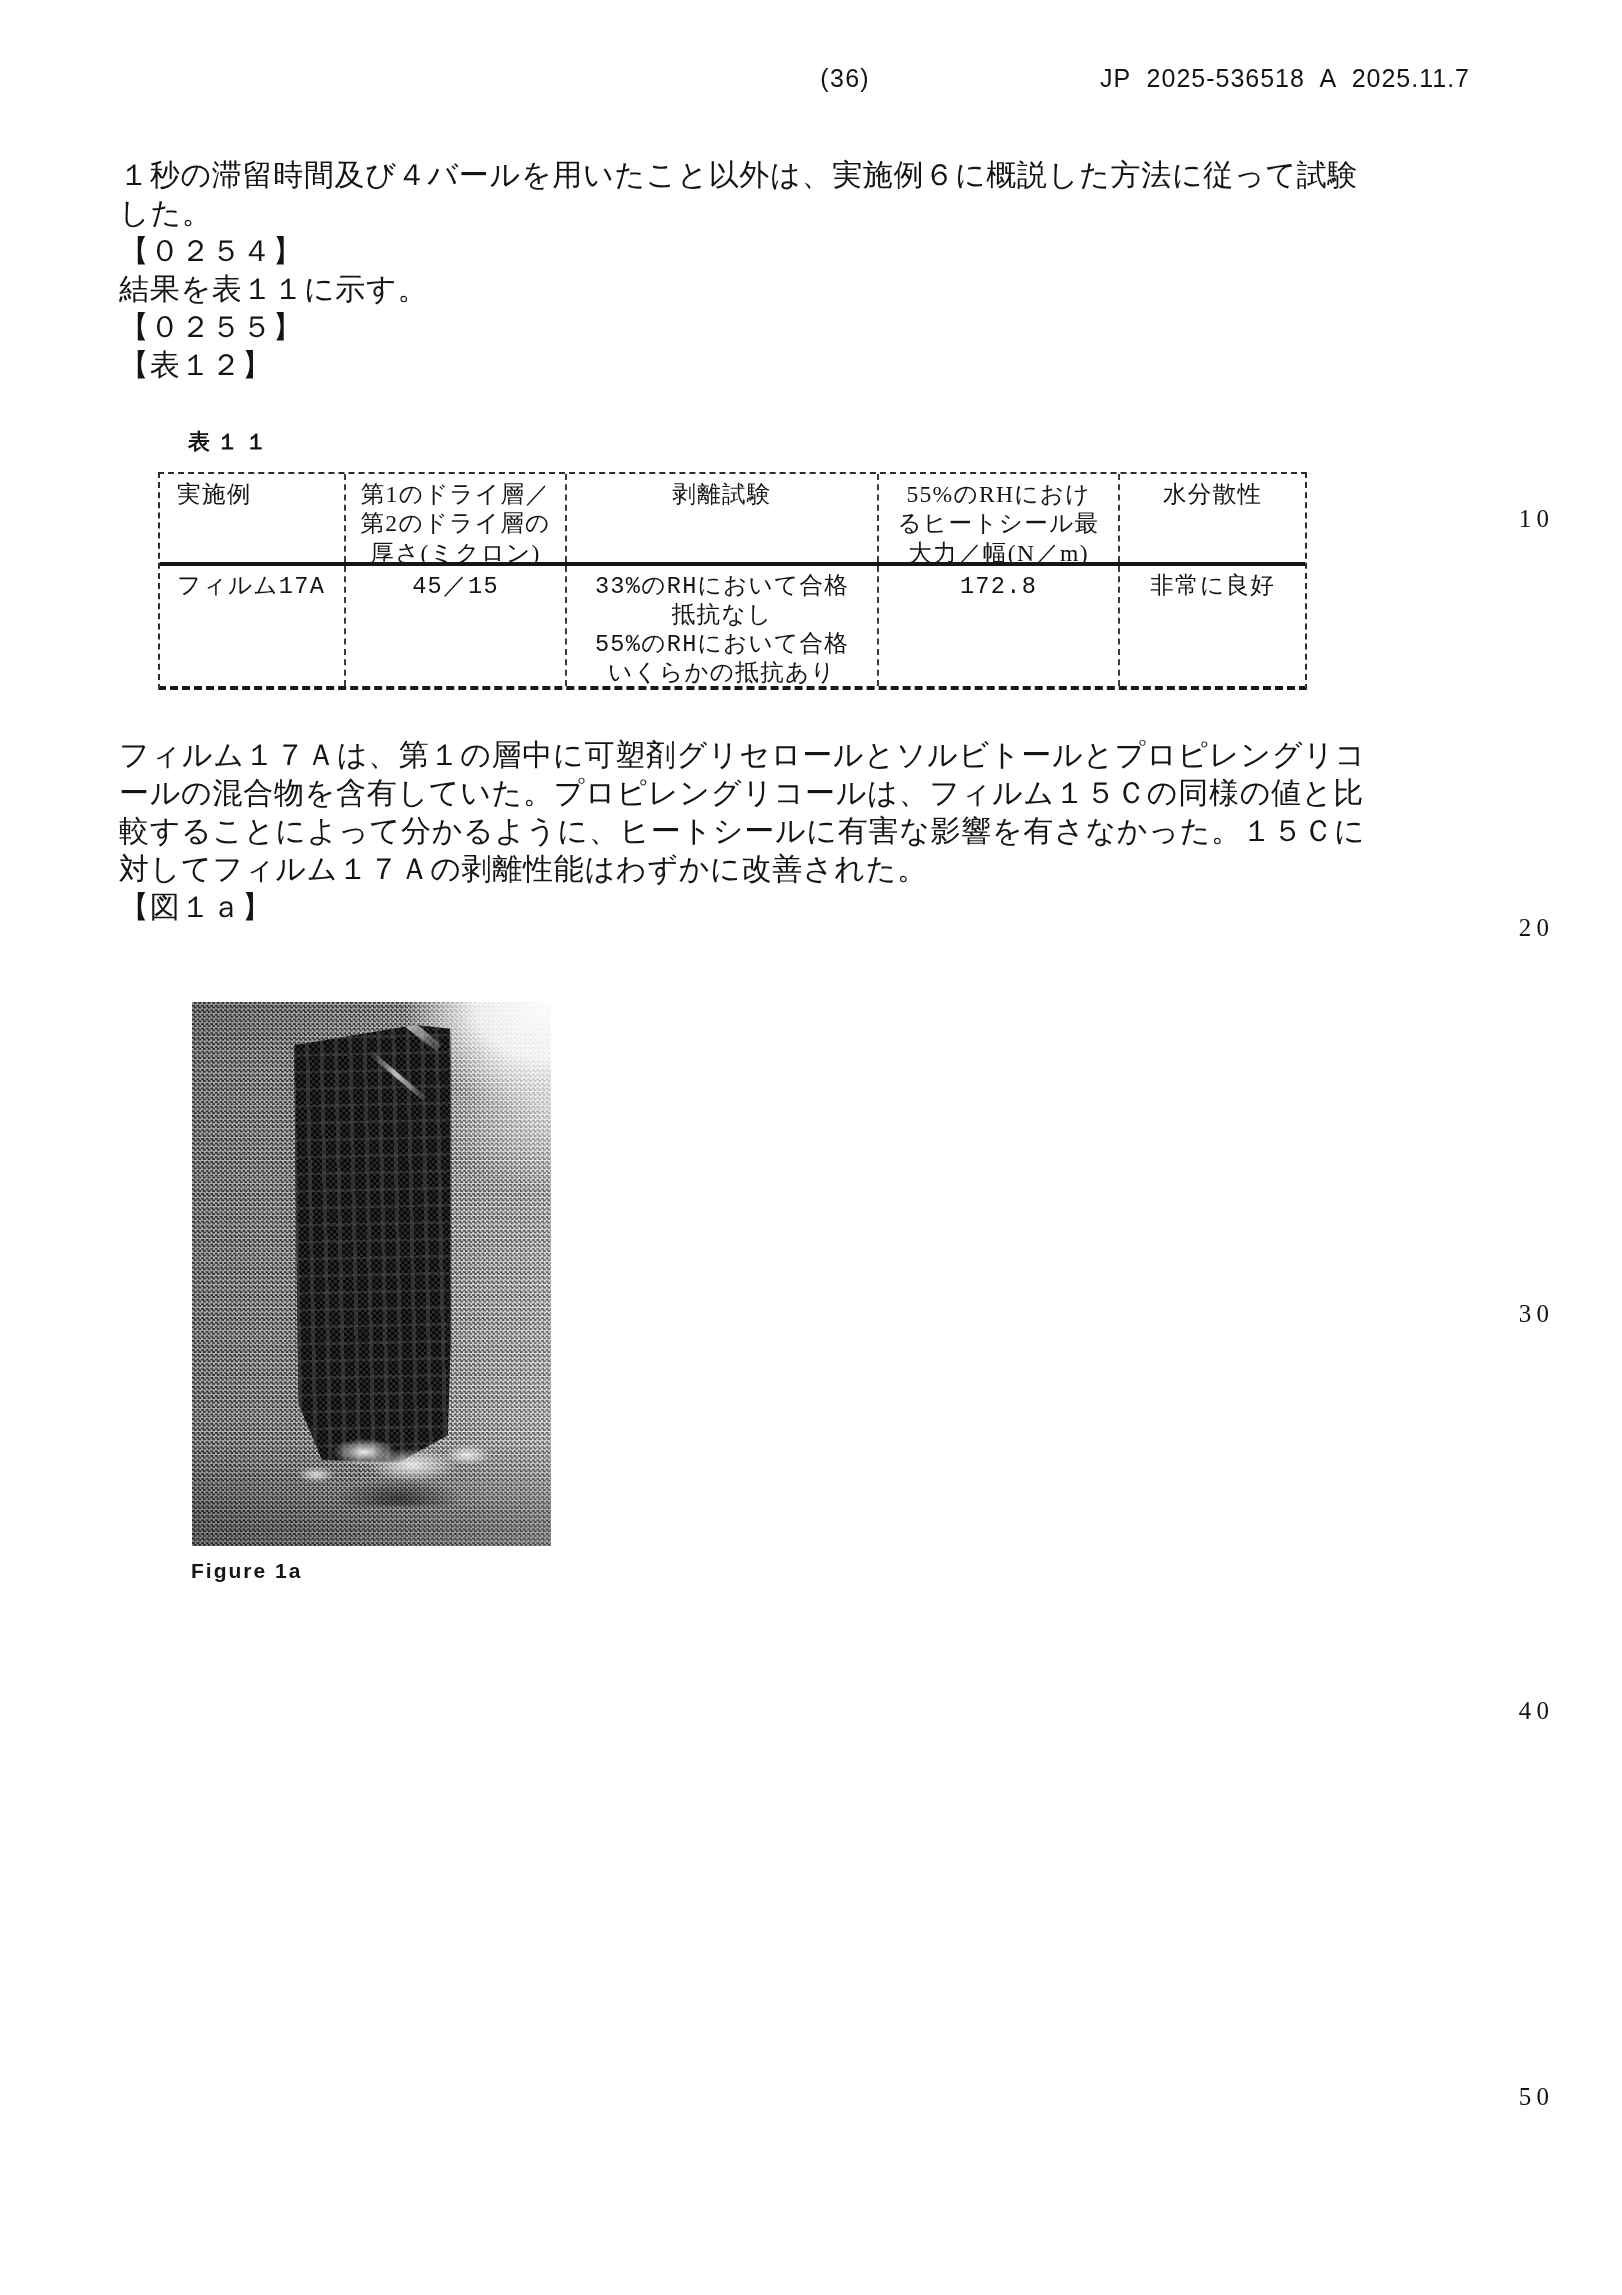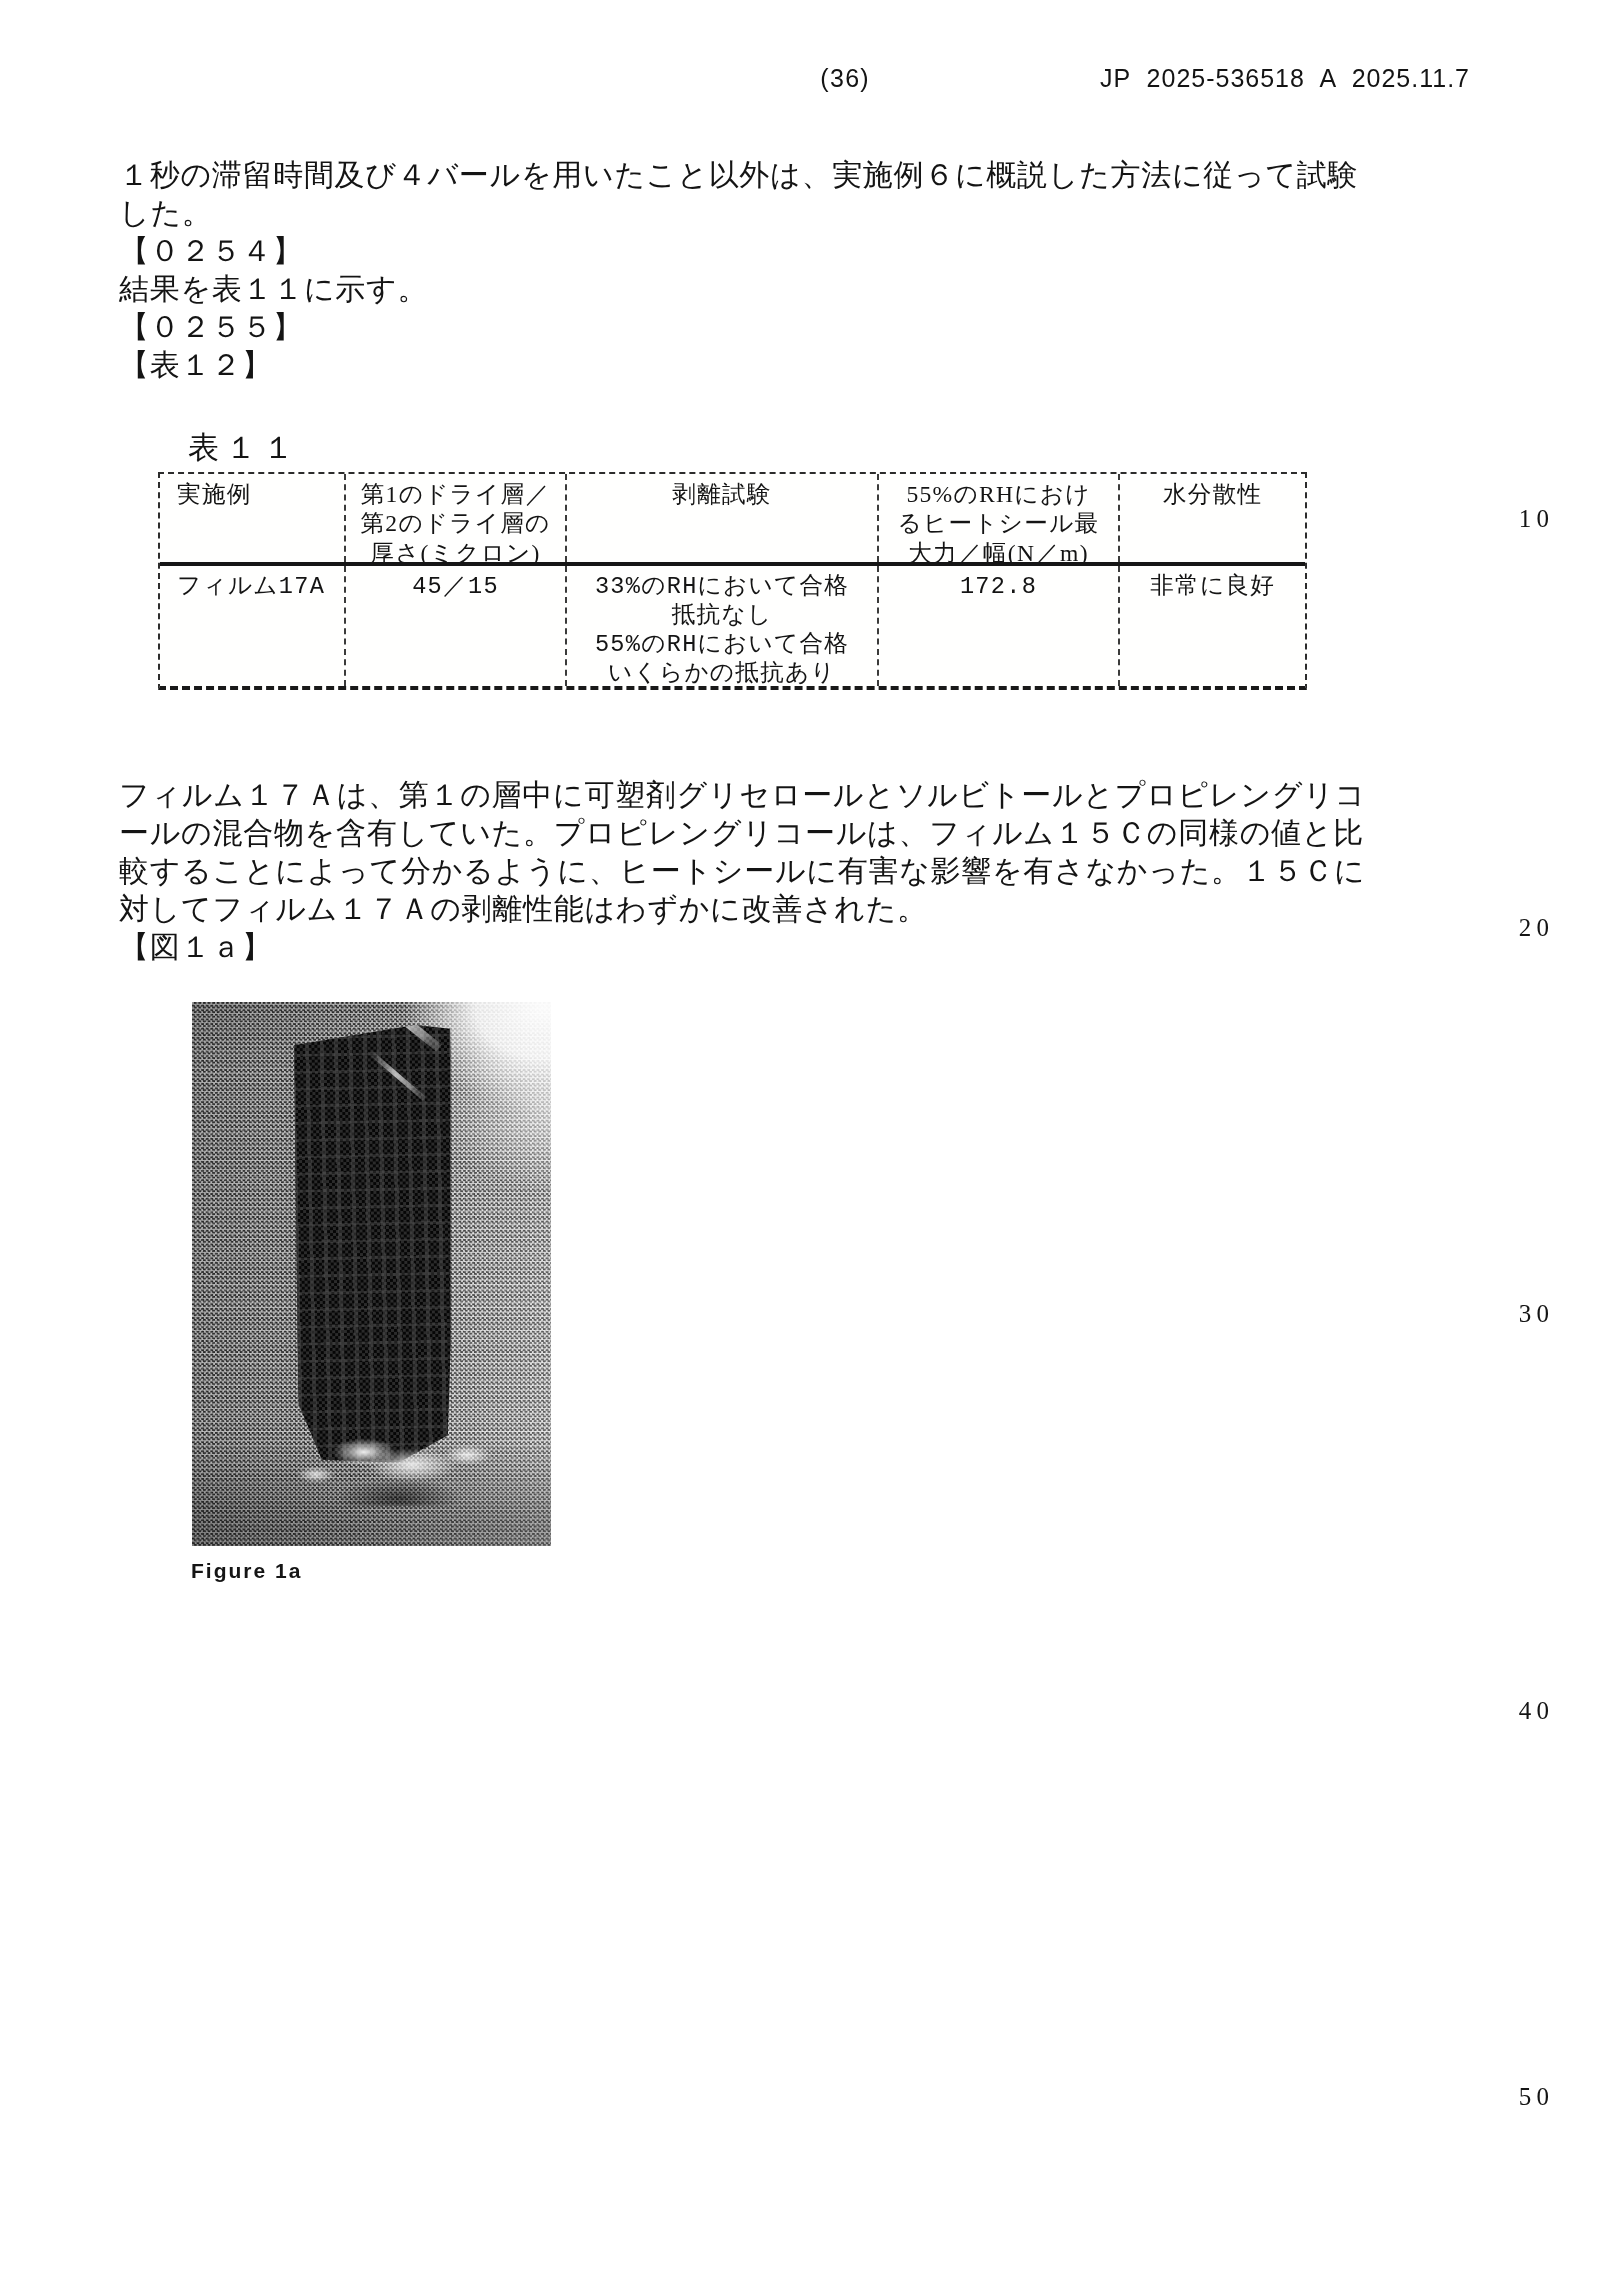--- a/index.html
+++ b/index.html
@@ -38,7 +38,7 @@
   
   .table-label {
     position: absolute; left: 188px; top: 427px;
-    font-size: 31px; letter-spacing: 6.5px;
+    font-size: 22px; letter-spacing: 6.5px; font-weight: bold;
   }
   .ptable {
     position: absolute; left: 158px; top: 472px; width: 1149px;

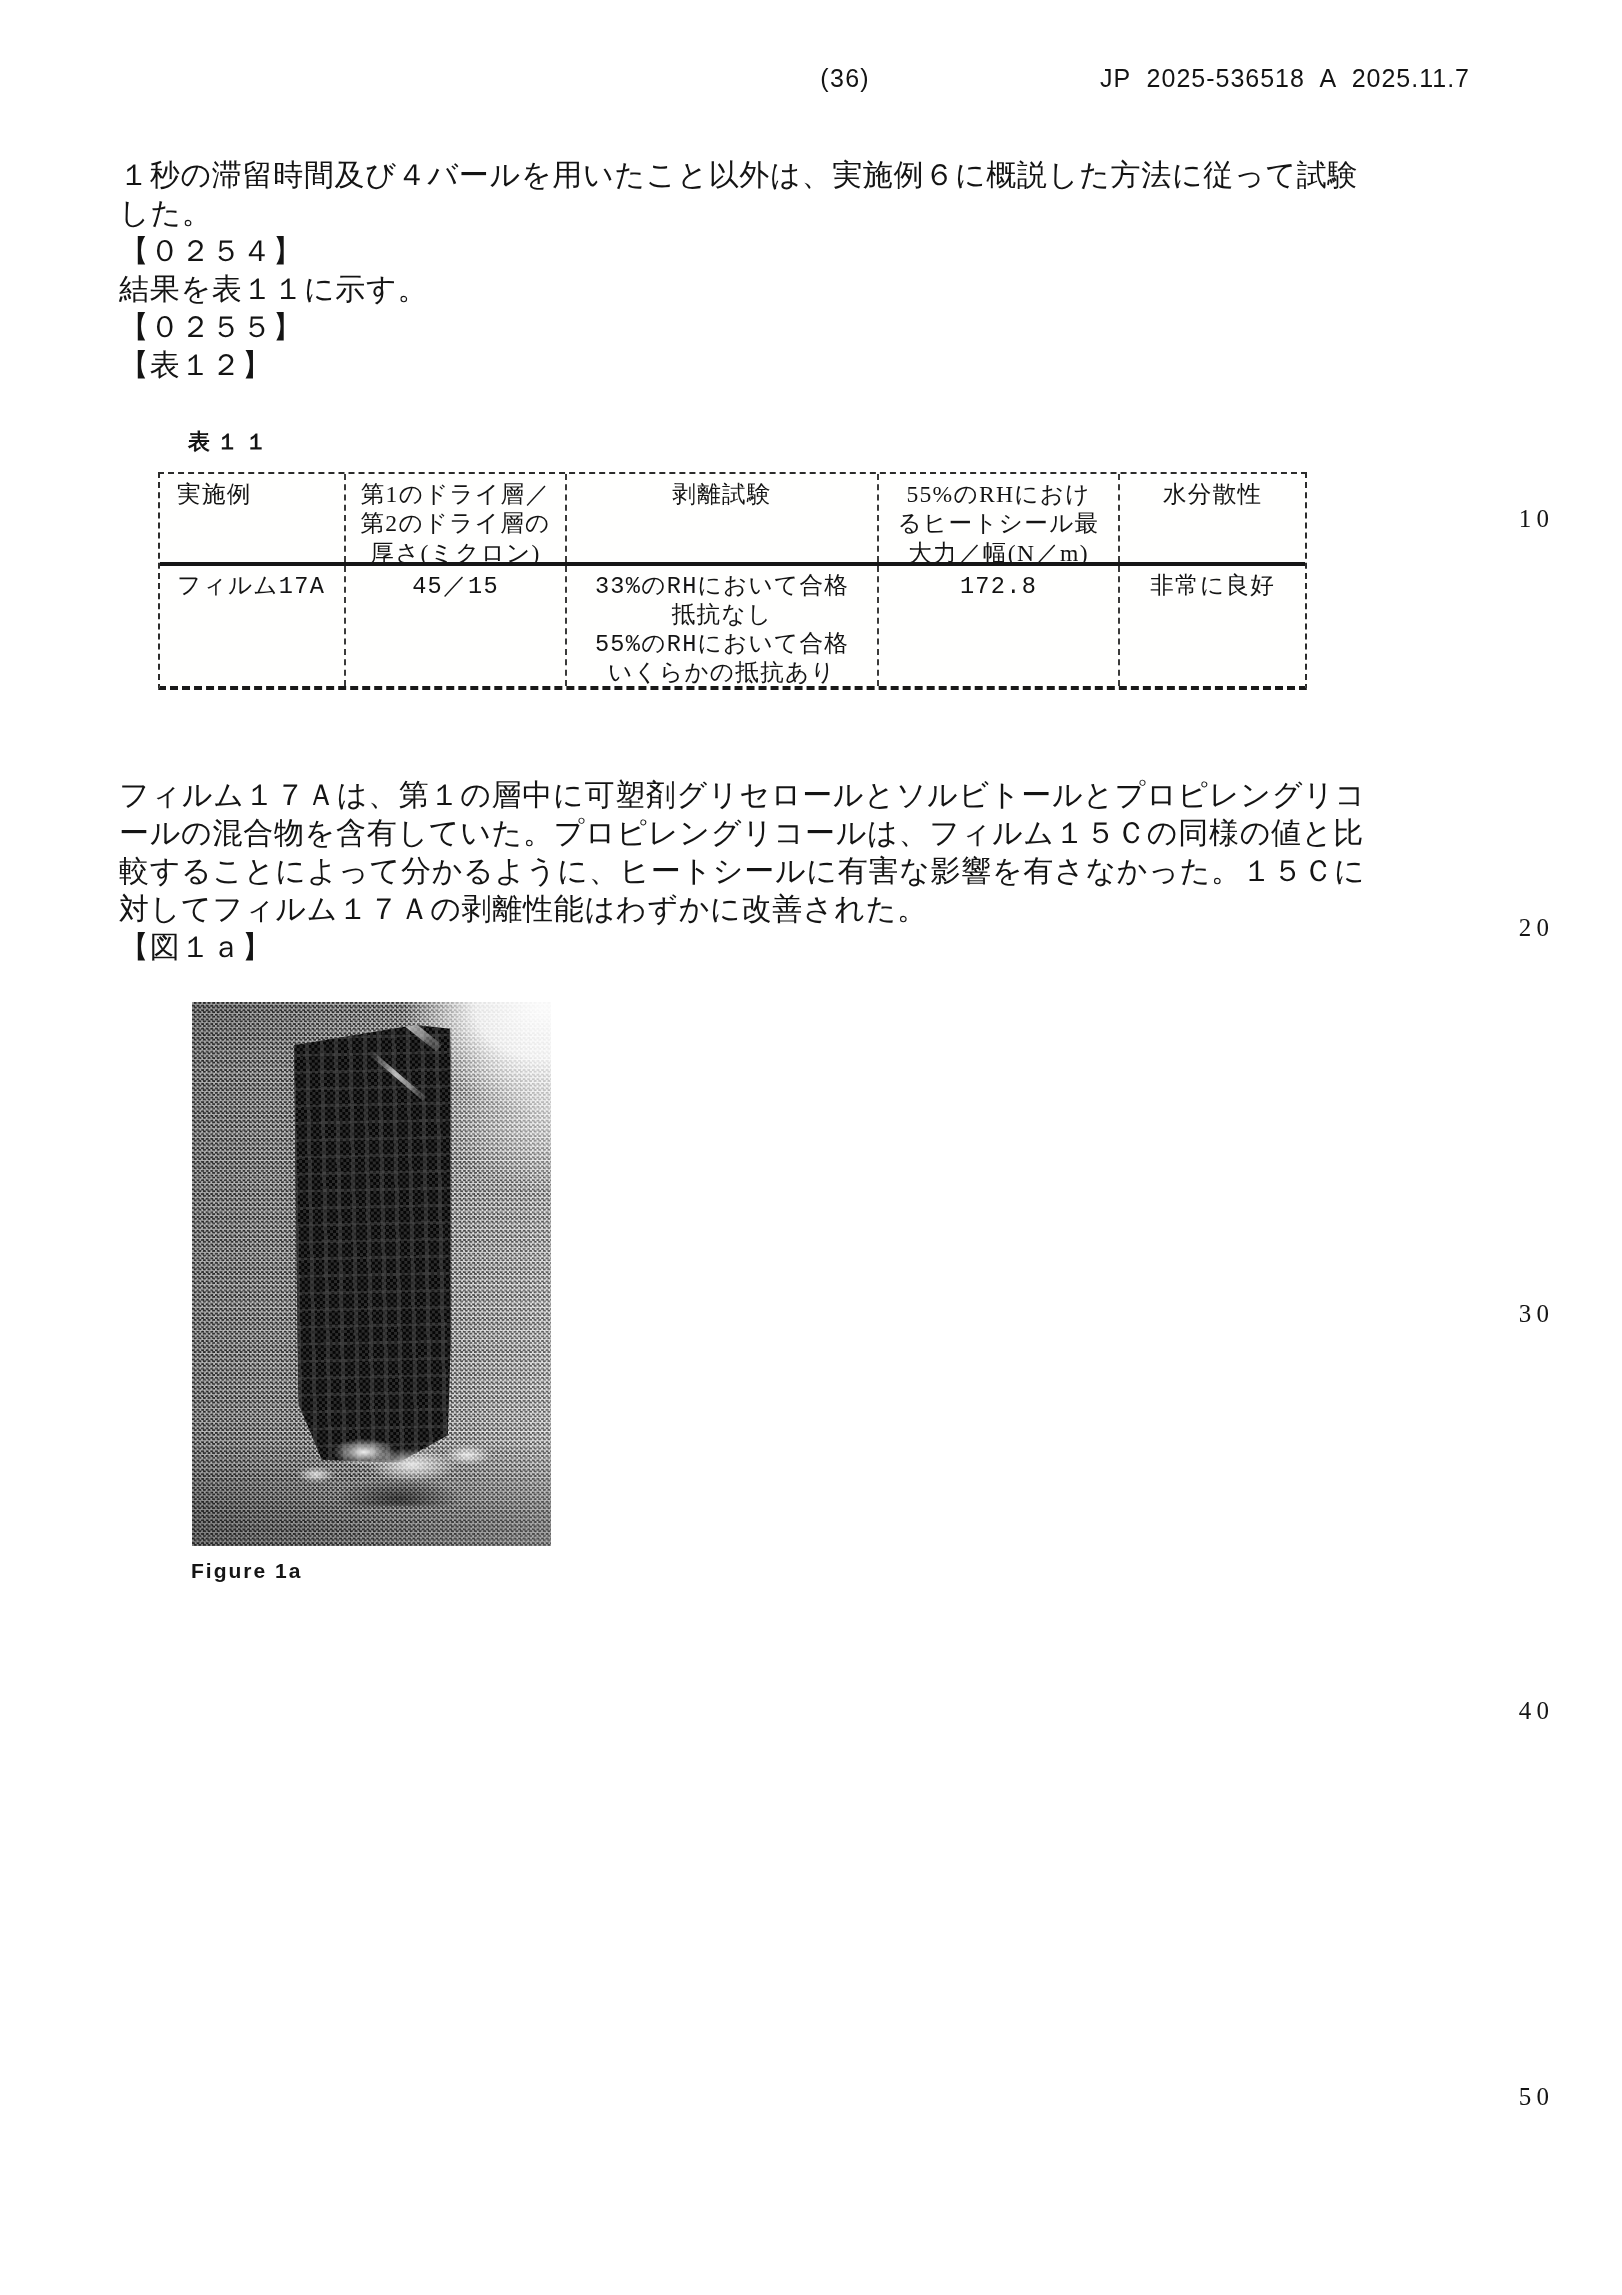--- a/index.html
+++ b/index.html
@@ -32,7 +32,7 @@
     font-size: 30px; line-height: 38px; letter-spacing: 0.7px;
   }
   .tb-top   { top: 156px; }
-  .tb-after { top: 776px; }
+  .tb-after { top: 736px; }
   .tline { height: 38px; white-space: pre; }
 
   

